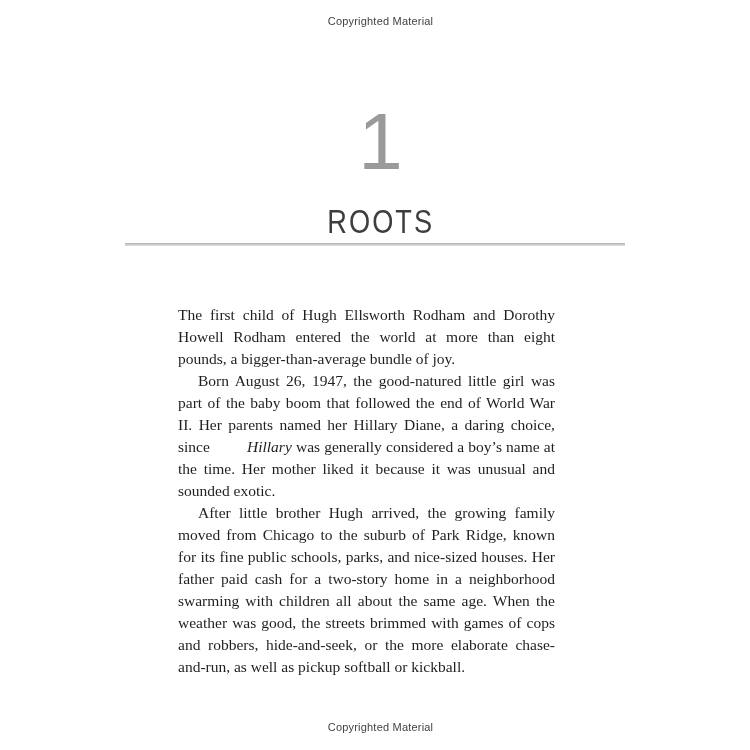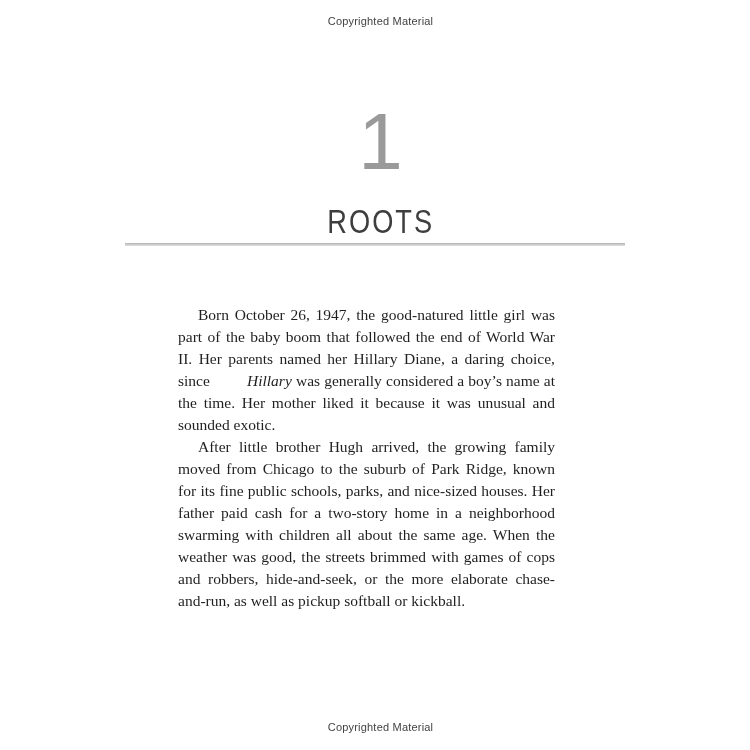--- a/index.html
+++ b/index.html
@@ -106,6 +106,7 @@
   <div class="title-rule"></div>
 
   <div class="body-text">
+      <p class="para"><span>The first child of Hugh Ellsworth Rodham and Dorothy Howell Rodham entered the world at more than eight pounds, a bigger-than-average bundle of joy.</span></p>
       <p class="para indent"><span>Born October 26, 1947, the good-natured little girl was part of the baby boom that followed the end of World War II. Her parents named her Hillary Diane, a daring choice, since </span><i>Hillary</i><span> was generally considered a boy’s name at the time. Her mother liked it because it was unusual and sounded exotic.</span></p>
       <p class="para indent"><span>After little brother Hugh arrived, the growing family moved from Chicago to the suburb of Park Ridge, known for its fine public schools, parks, and nice-sized houses. Her father paid cash for a two-story home in a neighborhood swarming with children all about the same age. When the weather was good, the streets brimmed with games of cops and robbers, hide-and-seek, or the more elaborate chase-and-run, as well as pickup softball or kickball.</span></p>
     </div>

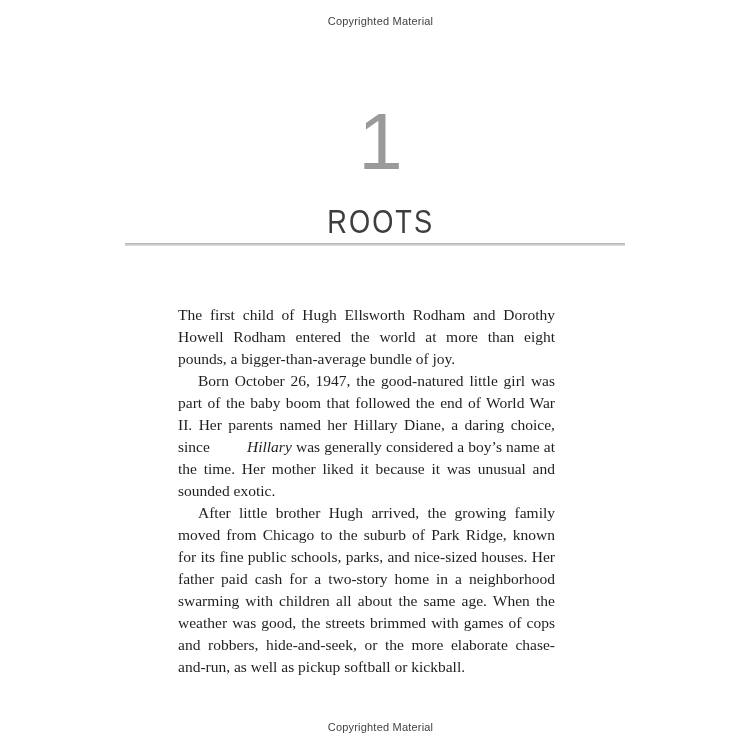--- a/index.html
+++ b/index.html
@@ -107,7 +107,7 @@
 
   <div class="body-text">
       <p class="para"><span>The first child of Hugh Ellsworth Rodham and Dorothy Howell Rodham entered the world at more than eight pounds, a bigger-than-average bundle of joy.</span></p>
-      <p class="para indent"><span>Born October 26, 1947, the good-natured little girl was part of the baby boom that followed the end of World War II. Her parents named her Hillary Diane, a daring choice, since </span><i>Hillary</i><span> was generally considered a boy’s name at the time. Her mother liked it because it was unusual and sounded exotic.</span></p>
+      <p class="para indent"><span>Born August 26, 1947, the good-natured little girl was part of the baby boom that followed the end of World War II. Her parents named her Hillary Diane, a daring choice, since </span><i>Hillary</i><span> was generally considered a boy’s name at the time. Her mother liked it because it was unusual and sounded exotic.</span></p>
       <p class="para indent"><span>After little brother Hugh arrived, the growing family moved from Chicago to the suburb of Park Ridge, known for its fine public schools, parks, and nice-sized houses. Her father paid cash for a two-story home in a neighborhood swarming with children all about the same age. When the weather was good, the streets brimmed with games of cops and robbers, hide-and-seek, or the more elaborate chase-and-run, as well as pickup softball or kickball.</span></p>
     </div>
 

